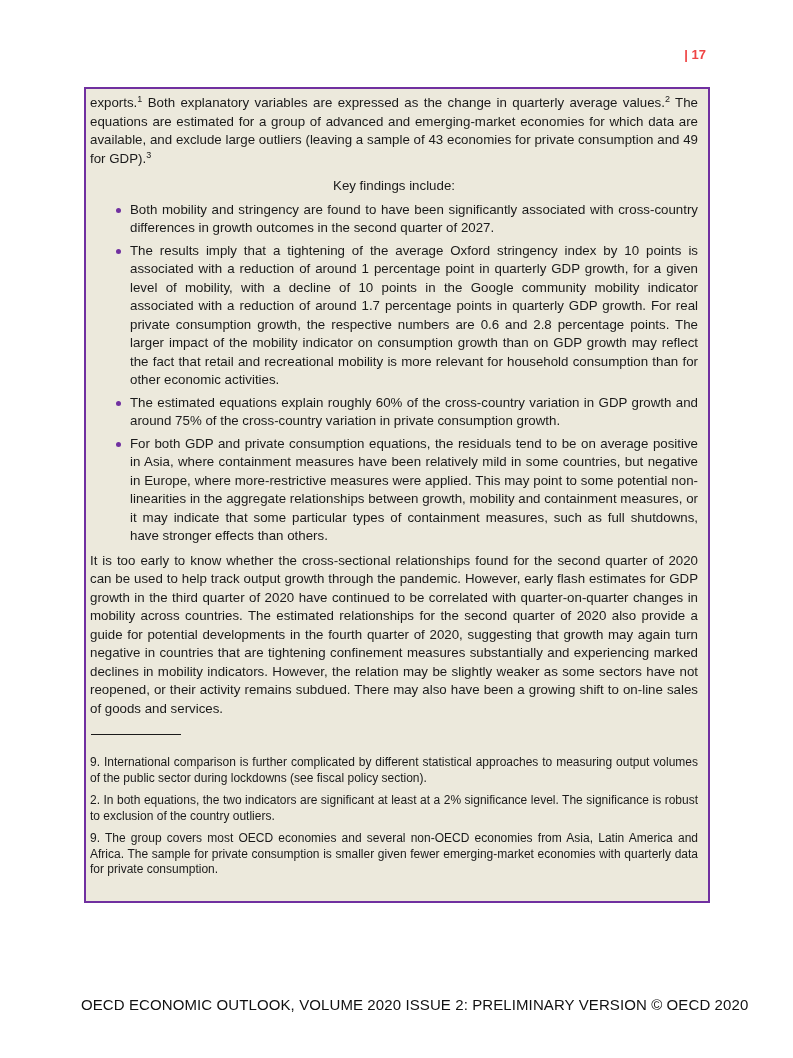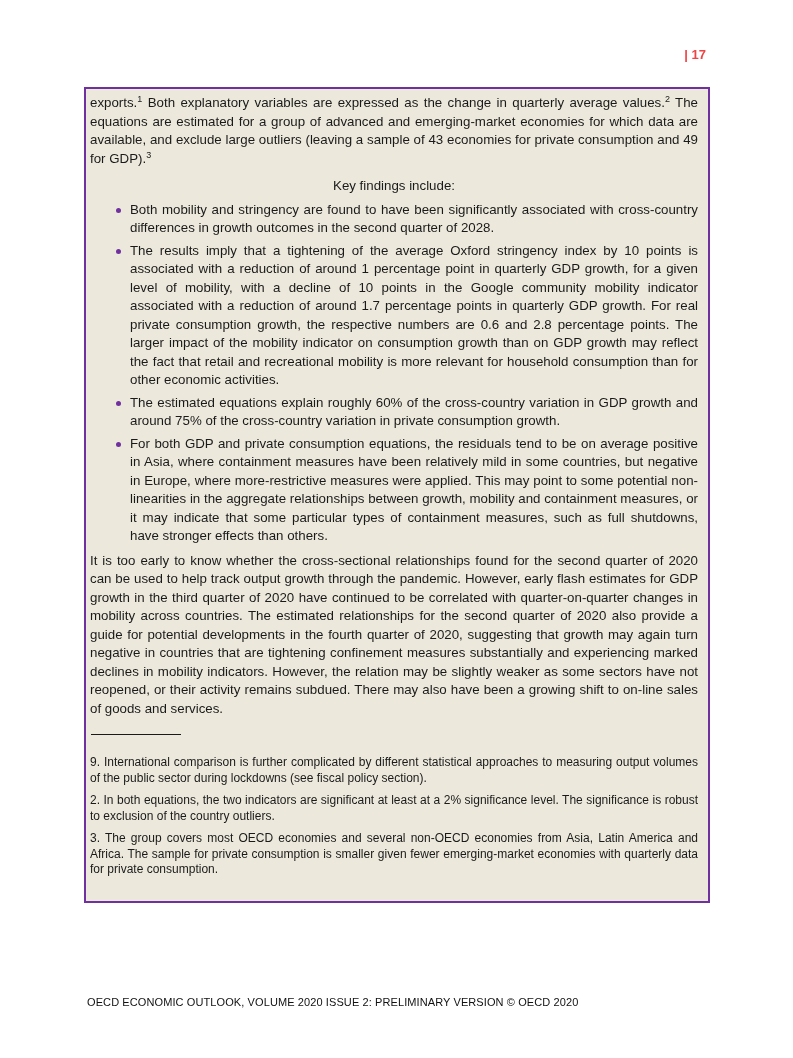--- a/index.html
+++ b/index.html
@@ -108,7 +108,7 @@
   <ul class="findings-list">
     <li>
       <span class="bullet-dot"></span>
-      <span>Both mobility and stringency are found to have been significantly associated with cross-country differences in growth outcomes in the second quarter of 2028.</span>
+      <span>Both mobility and stringency are found to have been significantly associated with cross-country differences in growth outcomes in the second quarter of 2027.</span>
     </li>
     <li>
       <span class="bullet-dot"></span>

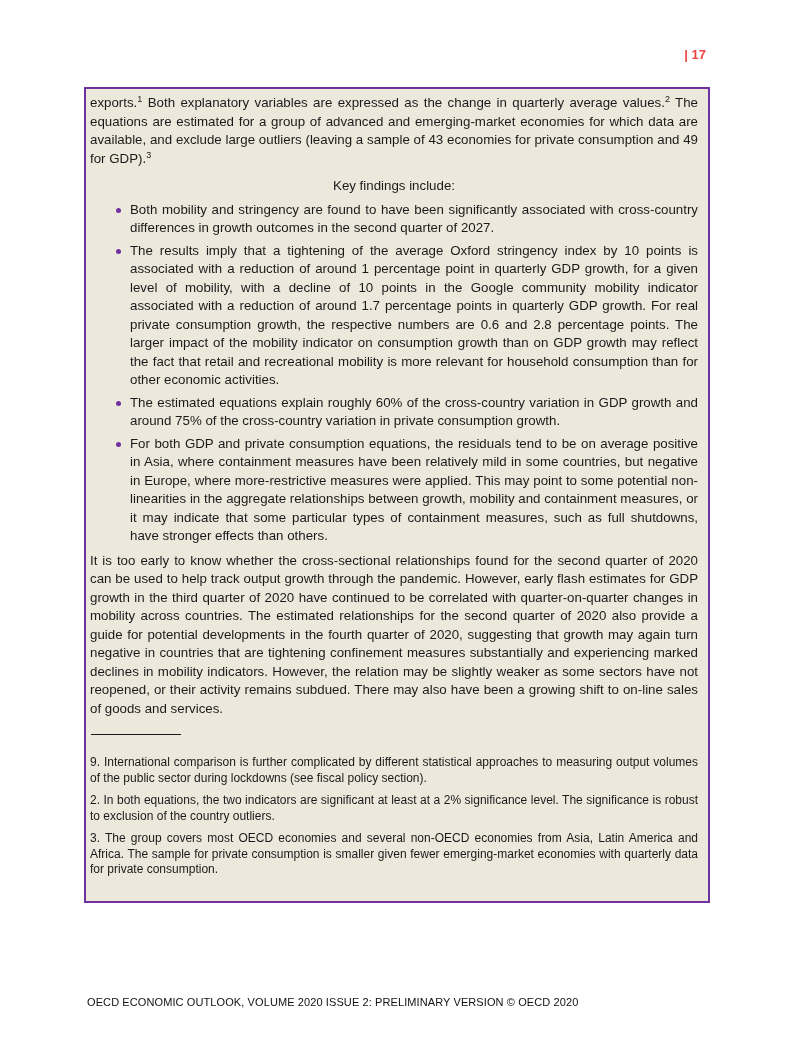--- a/index.html
+++ b/index.html
@@ -130,7 +130,7 @@
 
   <p class="footnote">9. International comparison is further complicated by different statistical approaches to measuring output volumes of the public sector during lockdowns (see fiscal policy section).</p>
   <p class="footnote">2. In both equations, the two indicators are significant at least at a 2% significance level. The significance is robust to exclusion of the country outliers.</p>
-  <p class="footnote">3. The group covers most OECD economies and several non-OECD economies from Asia, Latin America and Africa. The sample for private consumption is smaller given fewer emerging-market economies with quarterly data for private consumption.</p>
+  <p class="footnote">9. The group covers most OECD economies and several non-OECD economies from Asia, Latin America and Africa. The sample for private consumption is smaller given fewer emerging-market economies with quarterly data for private consumption.</p>
 
 </div>
 

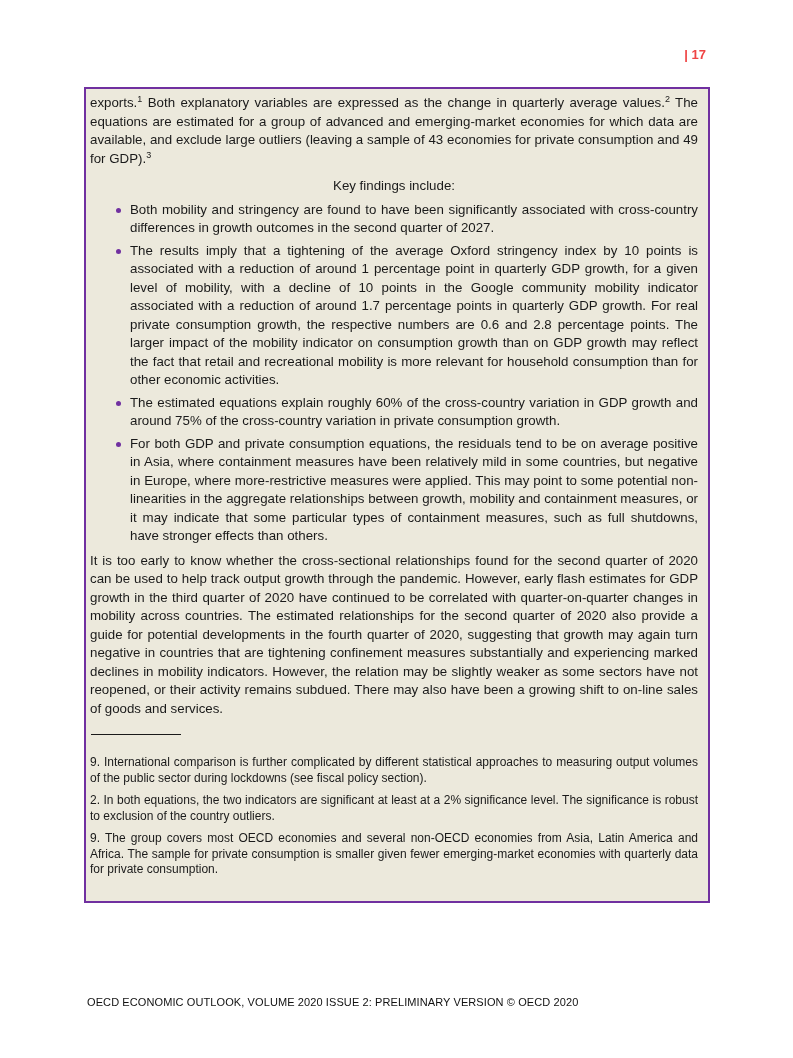--- a/index.html
+++ b/index.html
@@ -86,9 +86,9 @@
   }
   .page-footer {
     position: absolute;
-    left: 87px;
+    left: 81px;
     top: 996px;
-    font-size: 11px;
+    font-size: 15px;
     letter-spacing: 0.1px;
     color: #111111;
     white-space: nowrap;

